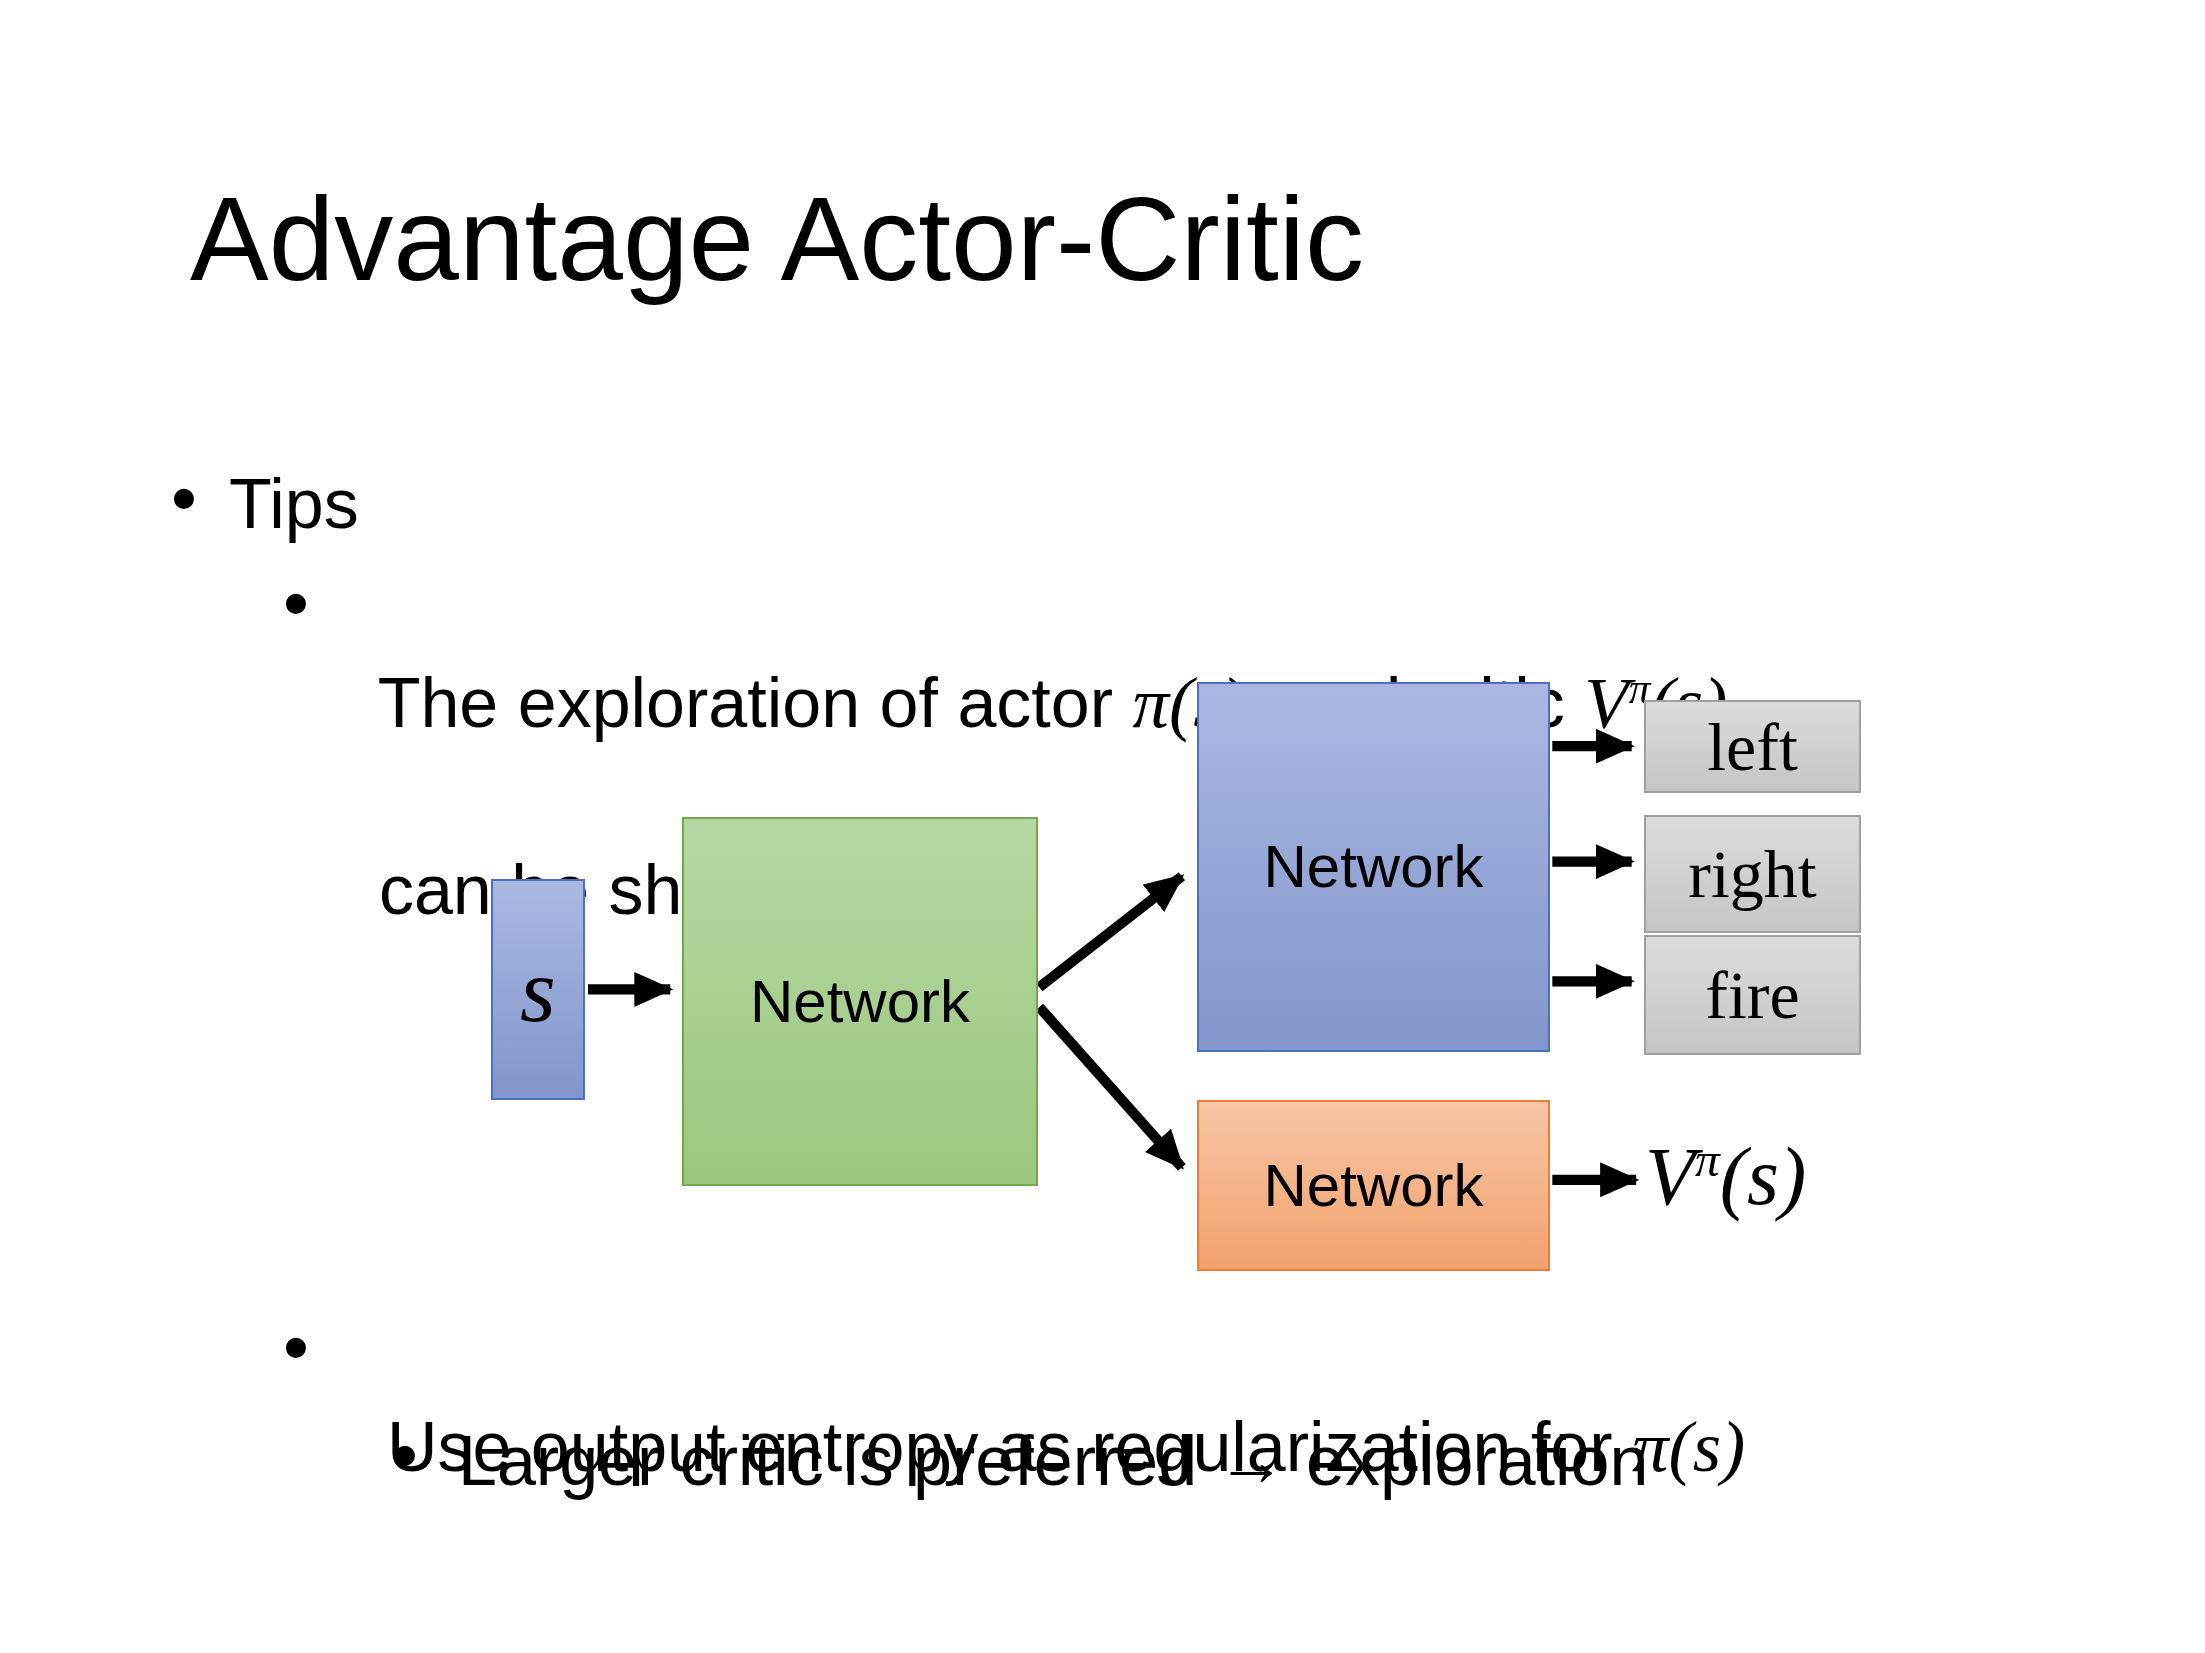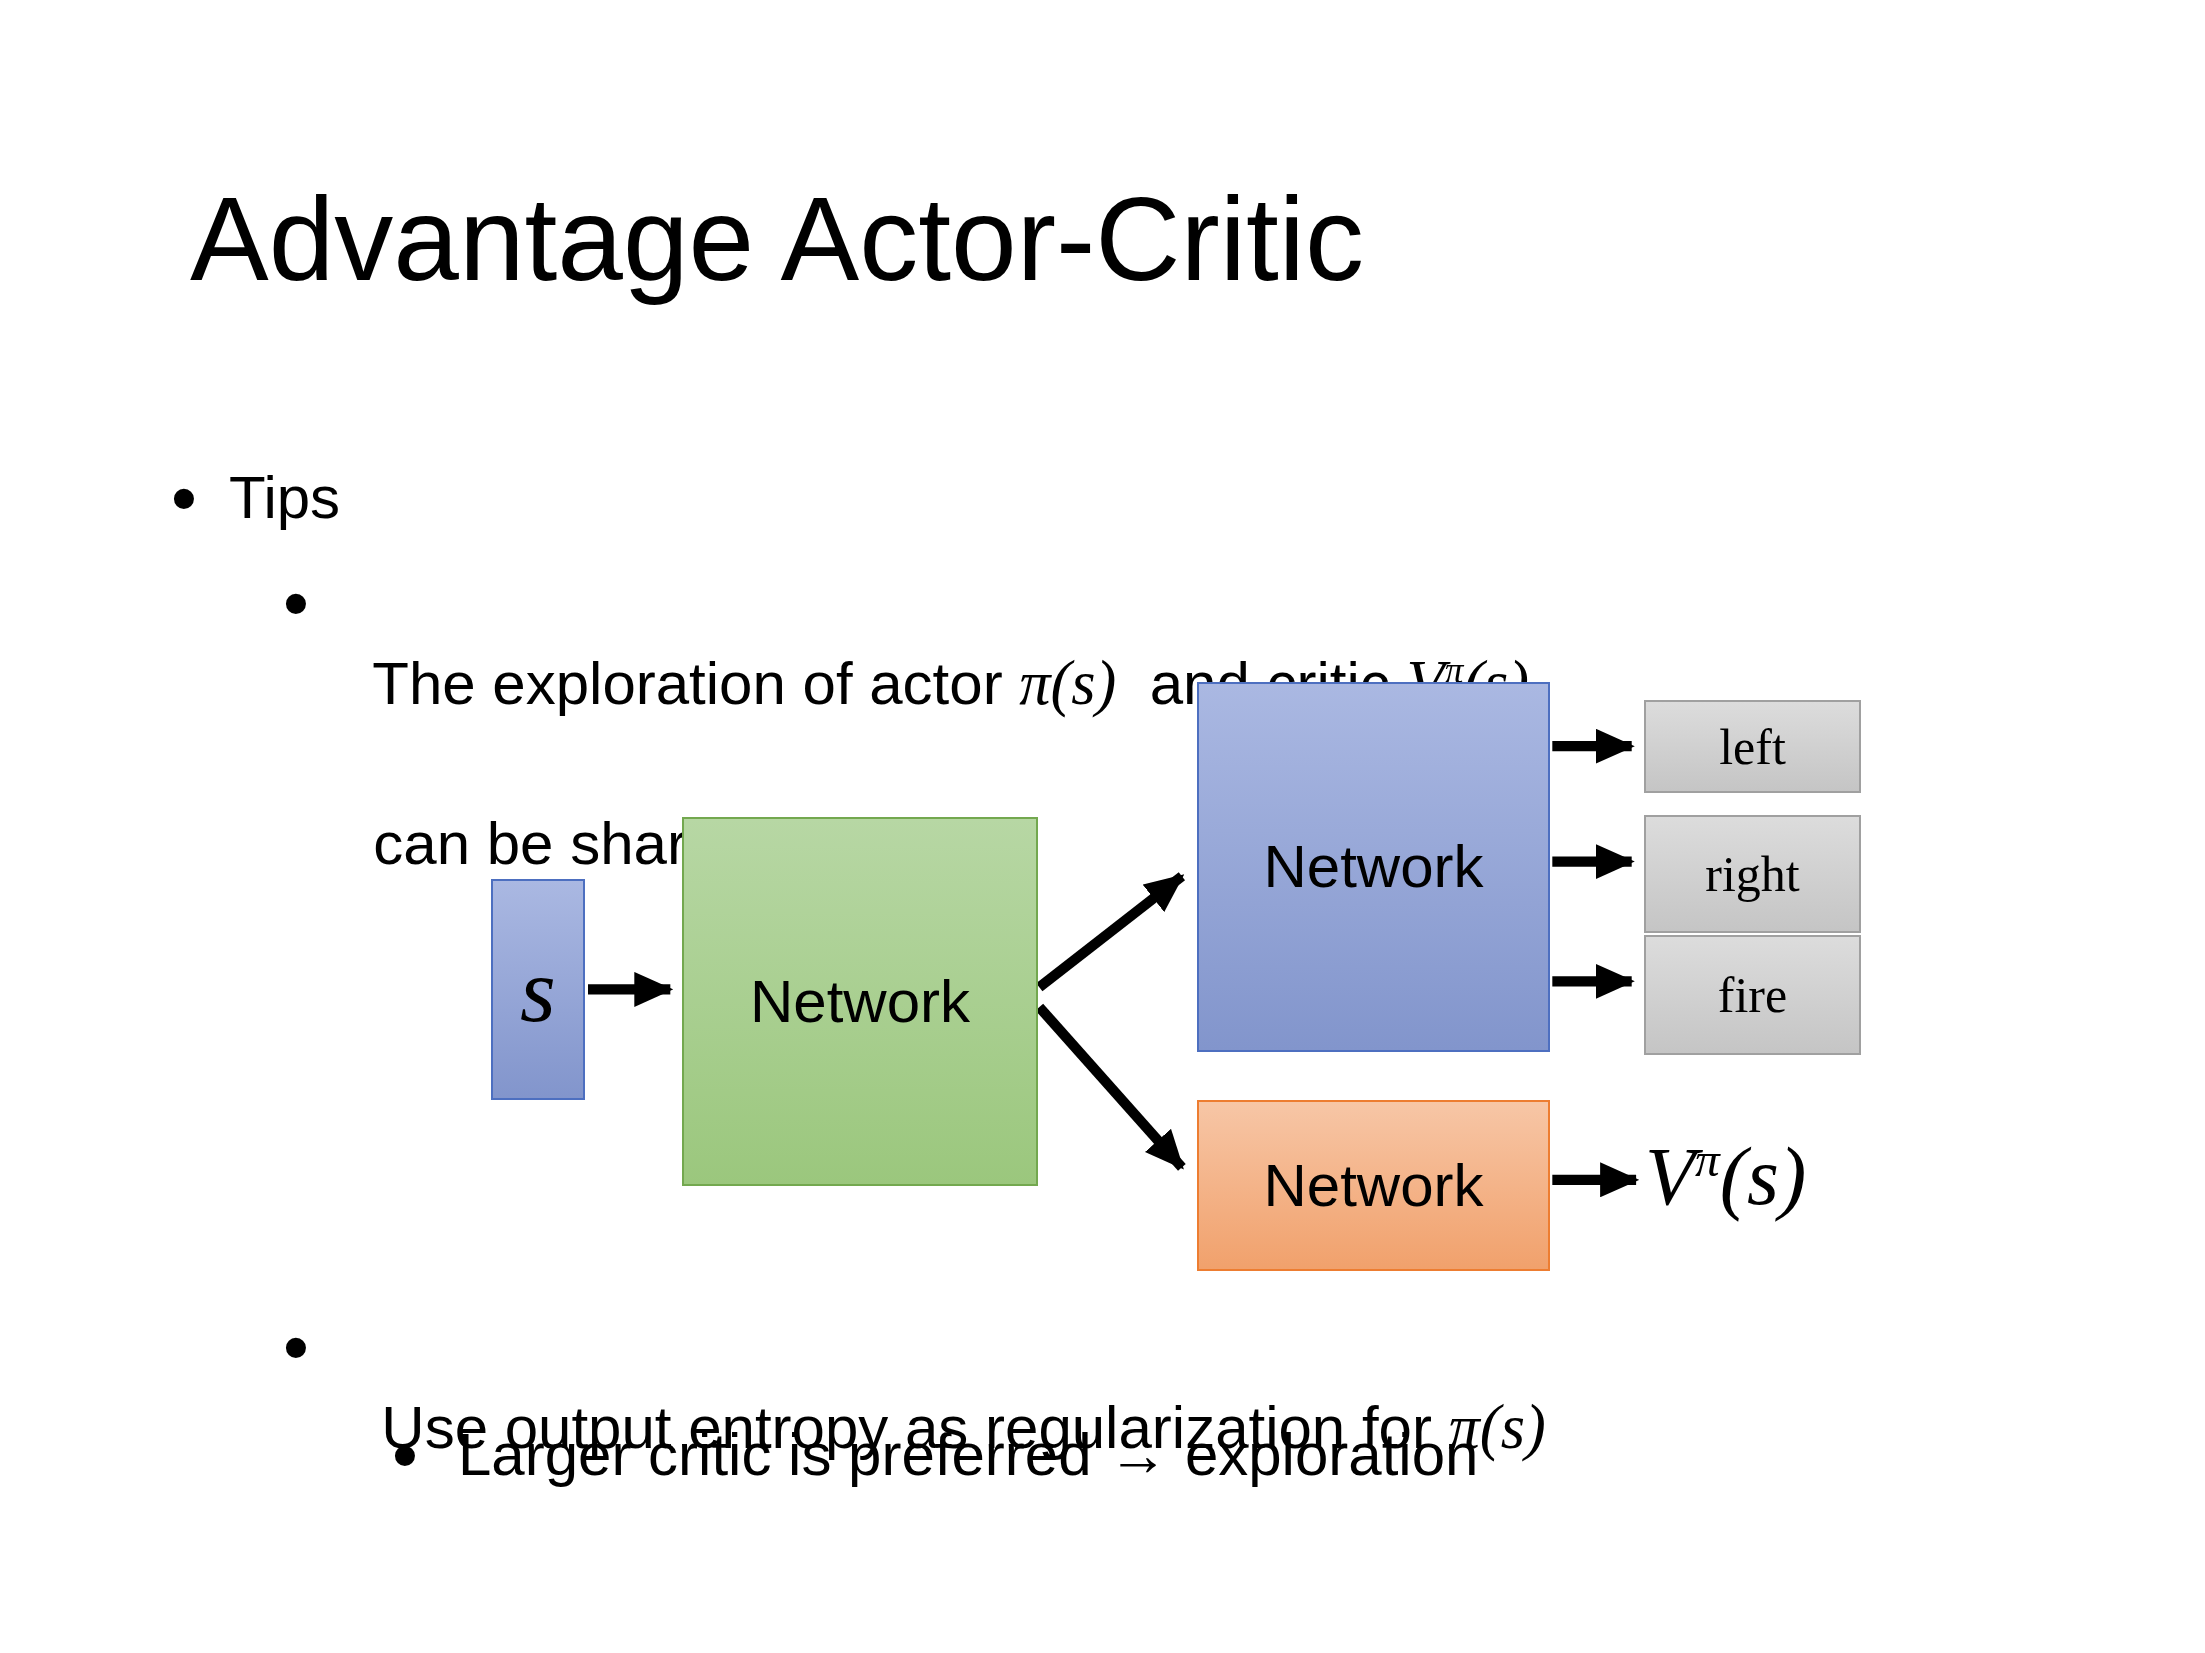--- a/index.html
+++ b/index.html
@@ -7,7 +7,7 @@
        font-family:"Liberation Sans",sans-serif;color:var(--text,#000);}
   .abs{position:absolute;}
   .title{font-size:118px;line-height:1;white-space:pre;margin-left:8px;}
-  .btext{font-size:60px;line-height:1.32;white-space:pre;}
+  .btext{font-size:70px;line-height:1.32;white-space:pre;}
   .dot{font-size:74px;line-height:1;}
   .math{font-family:"Liberation Serif",serif;font-style:italic;font-size:1.04em;}
   .sup{font-family:"Liberation Serif",serif;font-style:italic;

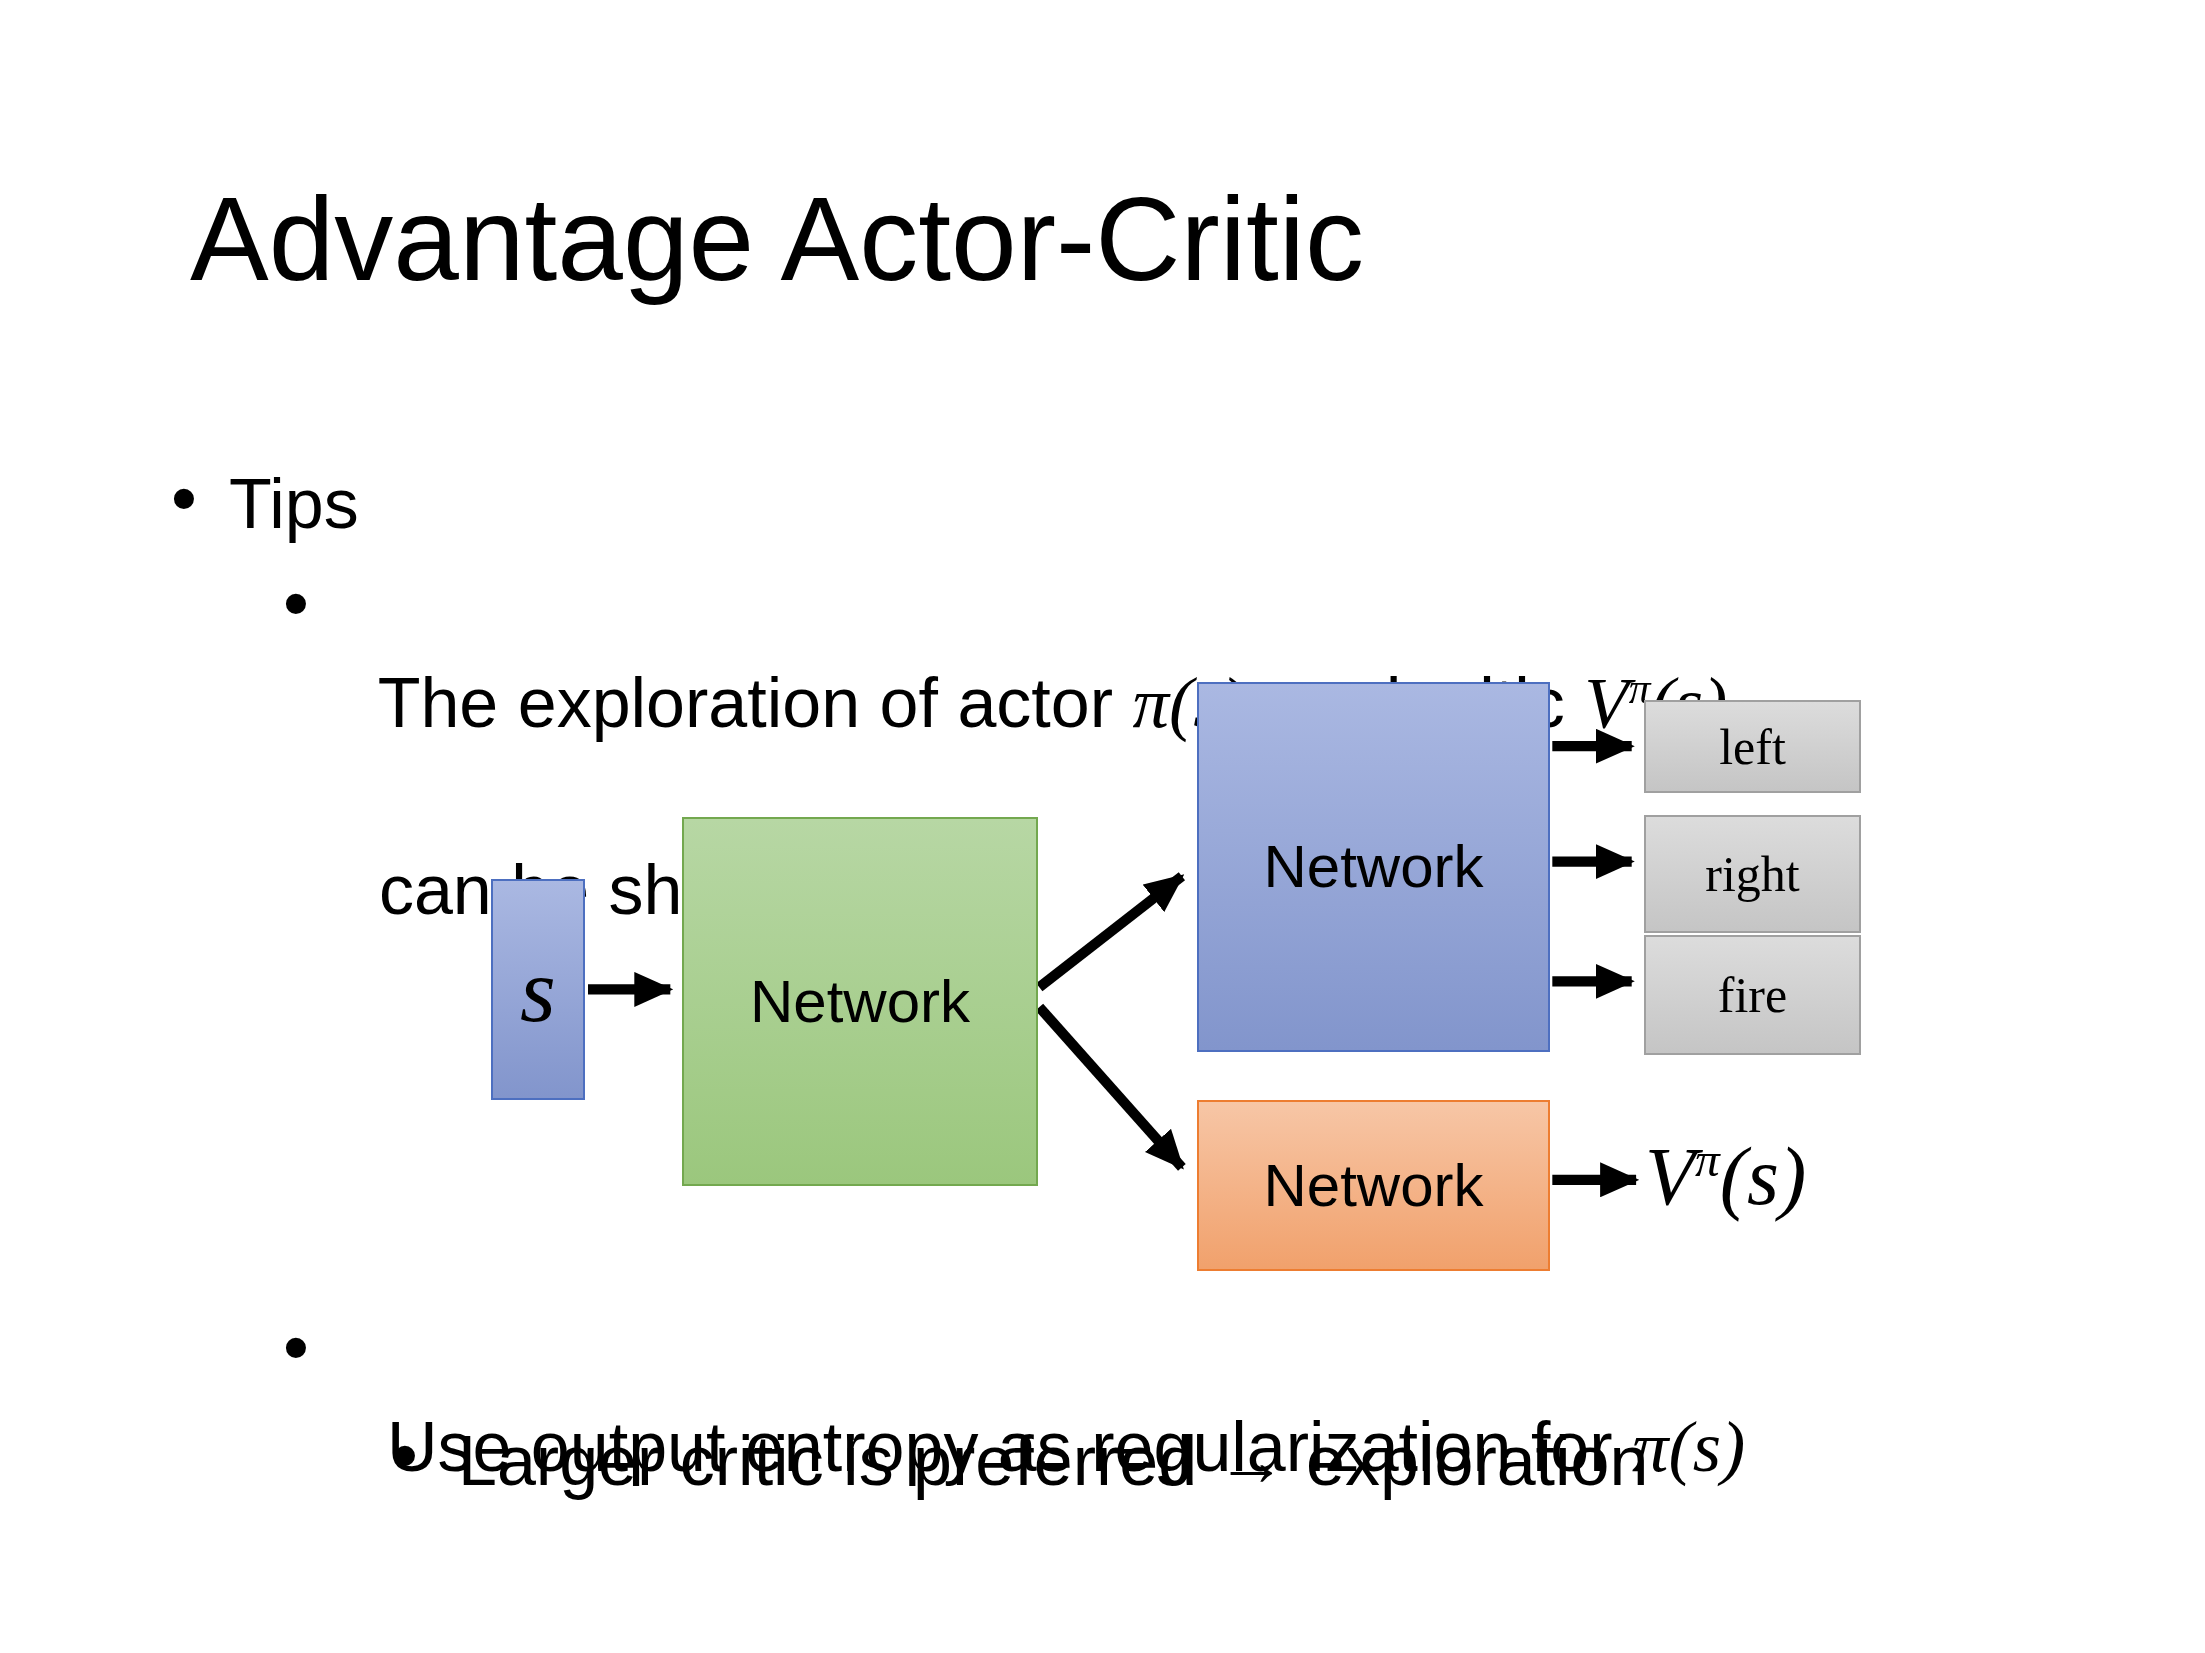--- a/index.html
+++ b/index.html
@@ -24,7 +24,7 @@
             border:2.2px solid var(--gray-border);}
   .net-label{font-size:60px;line-height:1;}
   .state-label{font-size:92px;line-height:1;}
-  .action-label{font-family:"Liberation Serif",serif;font-size:50px;line-height:1;}
+  .action-label{font-family:"Liberation Serif",serif;font-size:68px;line-height:1;}
   .value-label{font-family:"Liberation Serif",serif;font-style:italic;
                font-size:82px;line-height:1;}
   svg.arrows{position:absolute;left:0;top:0;pointer-events:none;}

